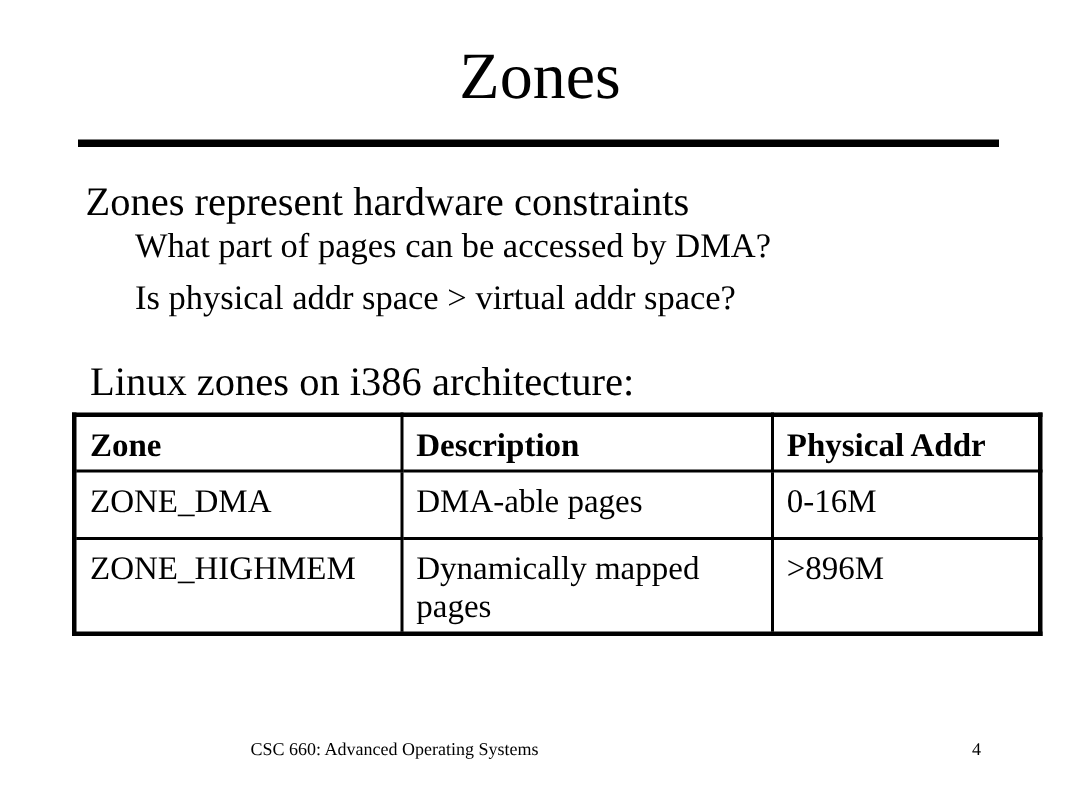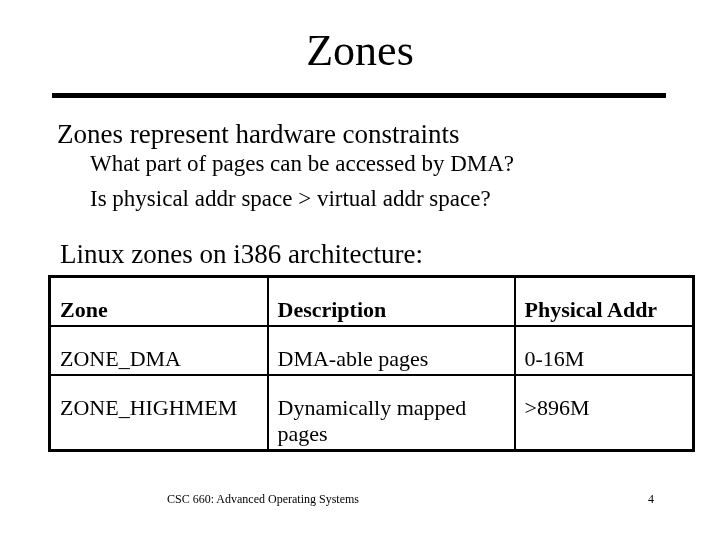--- a/index.html
+++ b/index.html
@@ -42,7 +42,7 @@
   }
   #zones-table th, #zones-table td {
     border: 2px solid #000000;
-    padding: 19px 9px 2px 9px;
+    padding: 6px 9px 2px 9px;
     font-size: 22px;
     line-height: 1.18;
     text-align: left;

